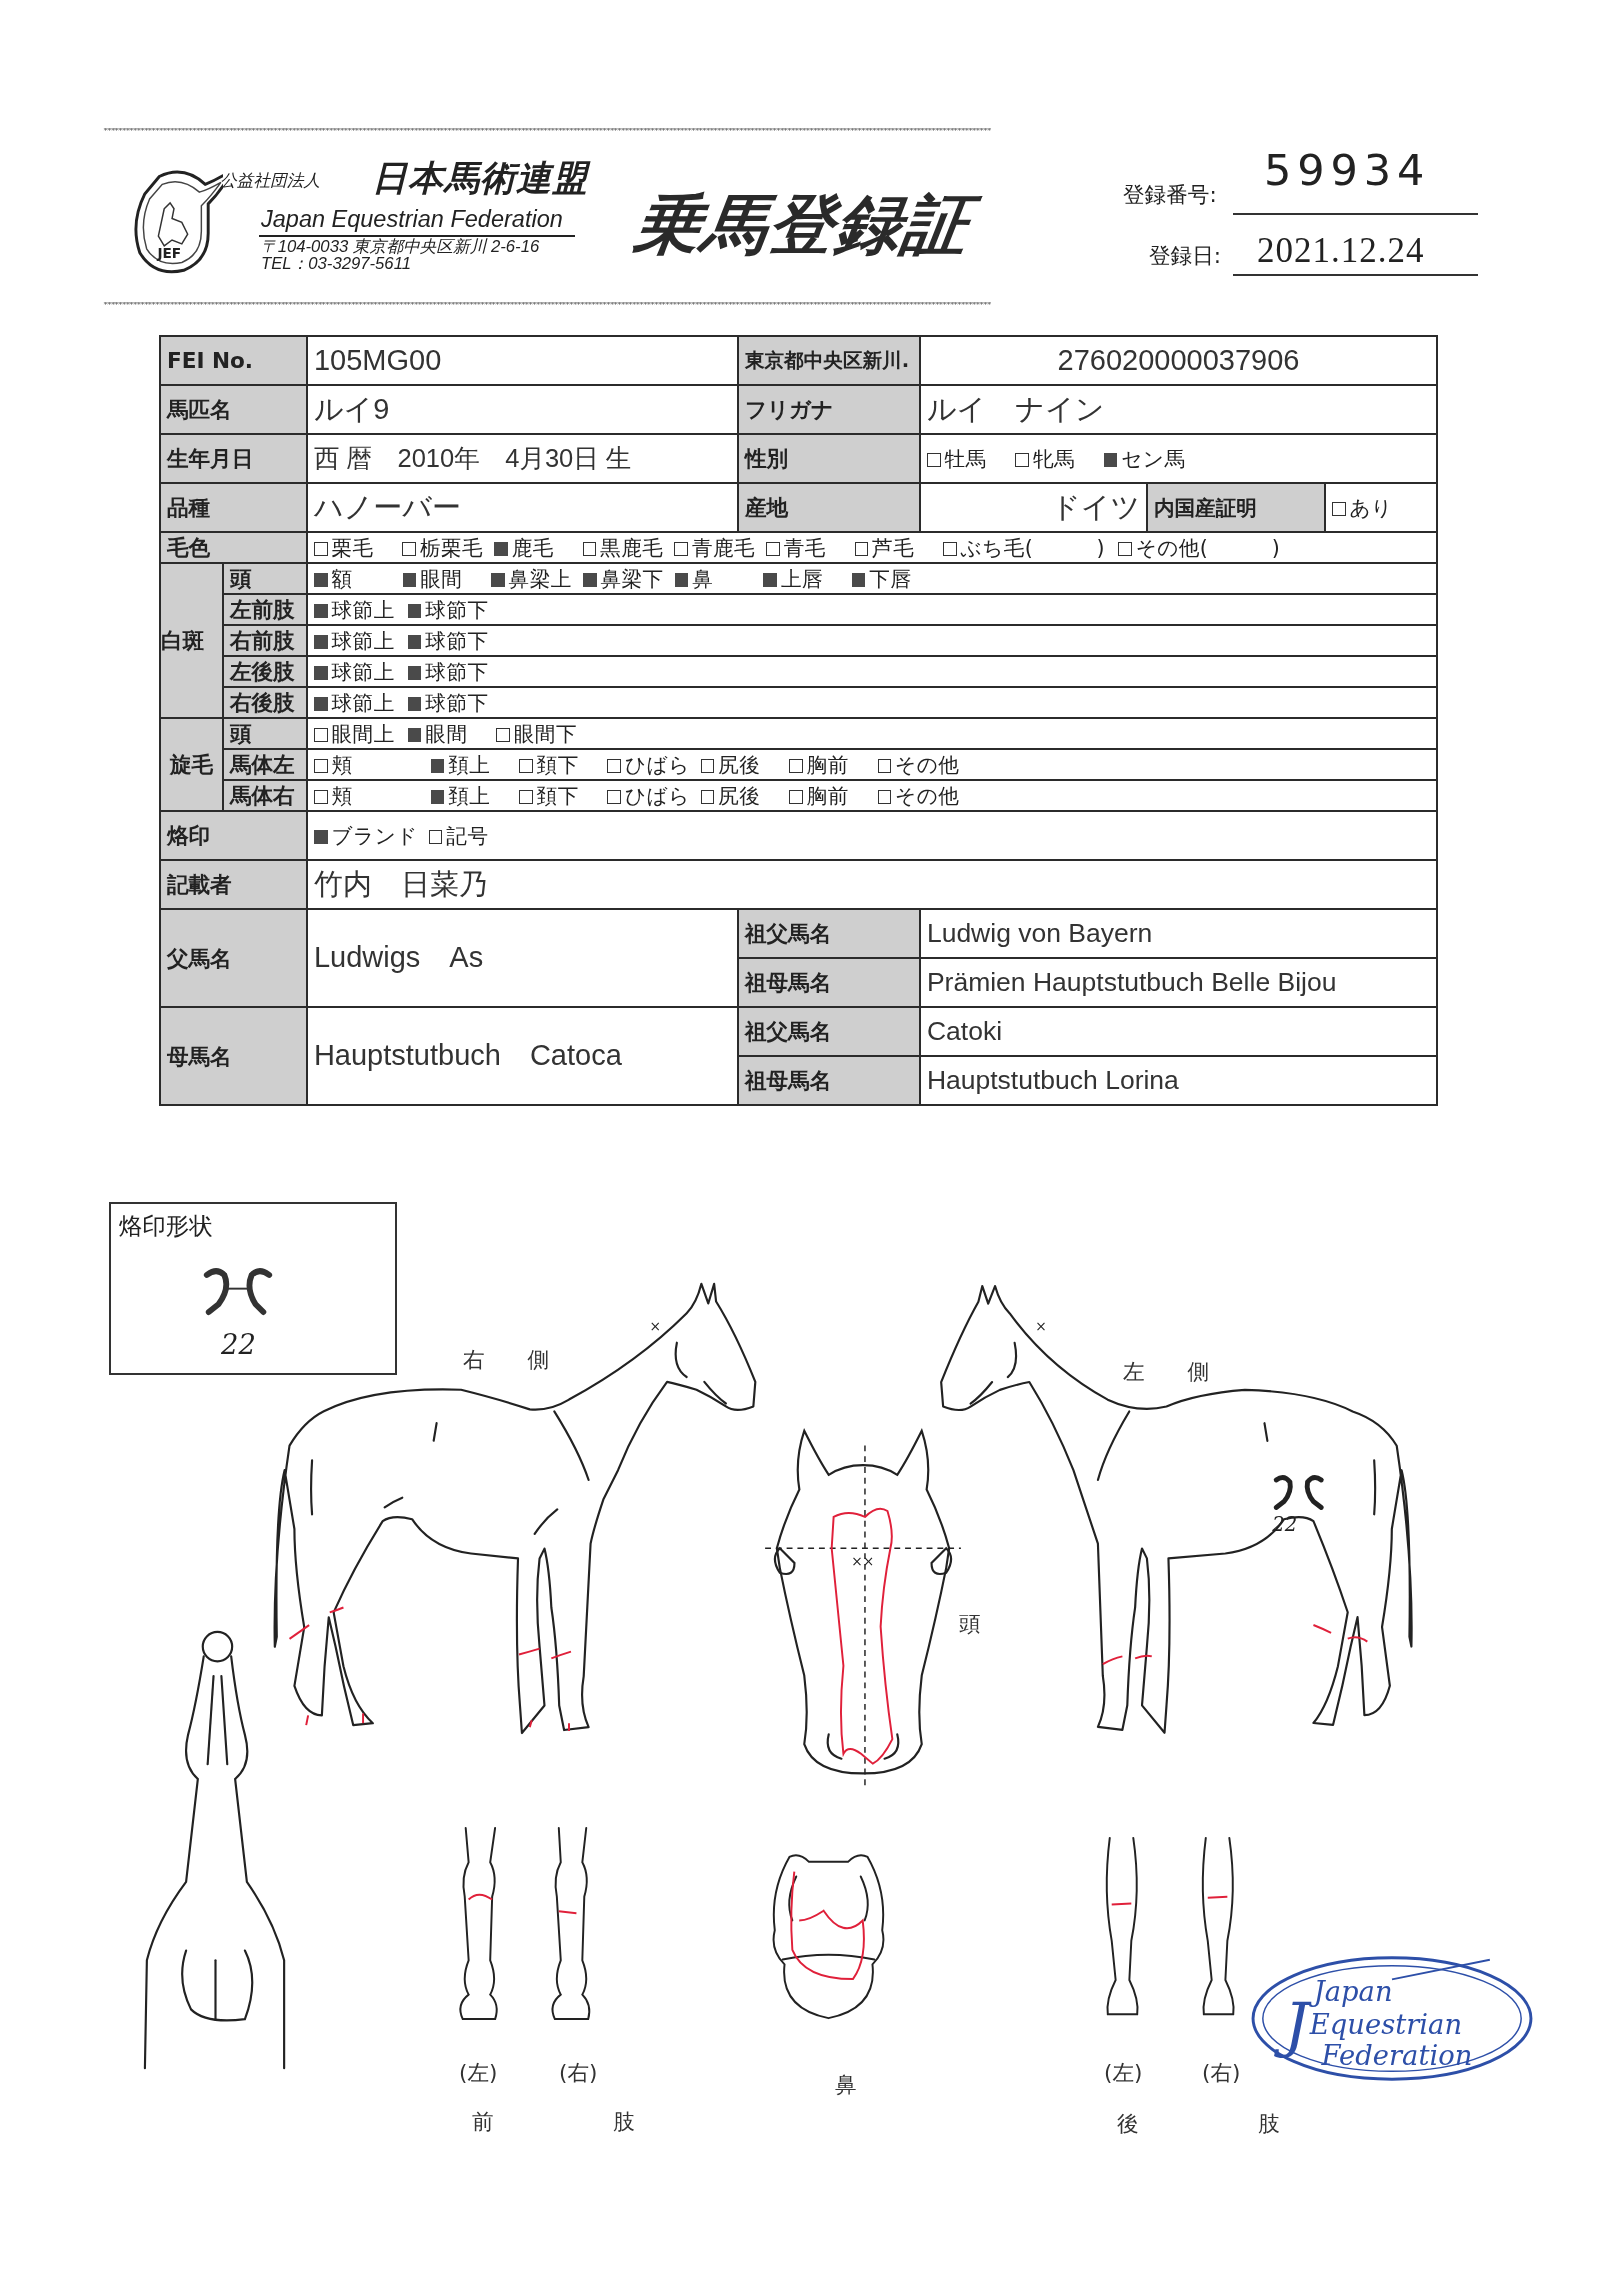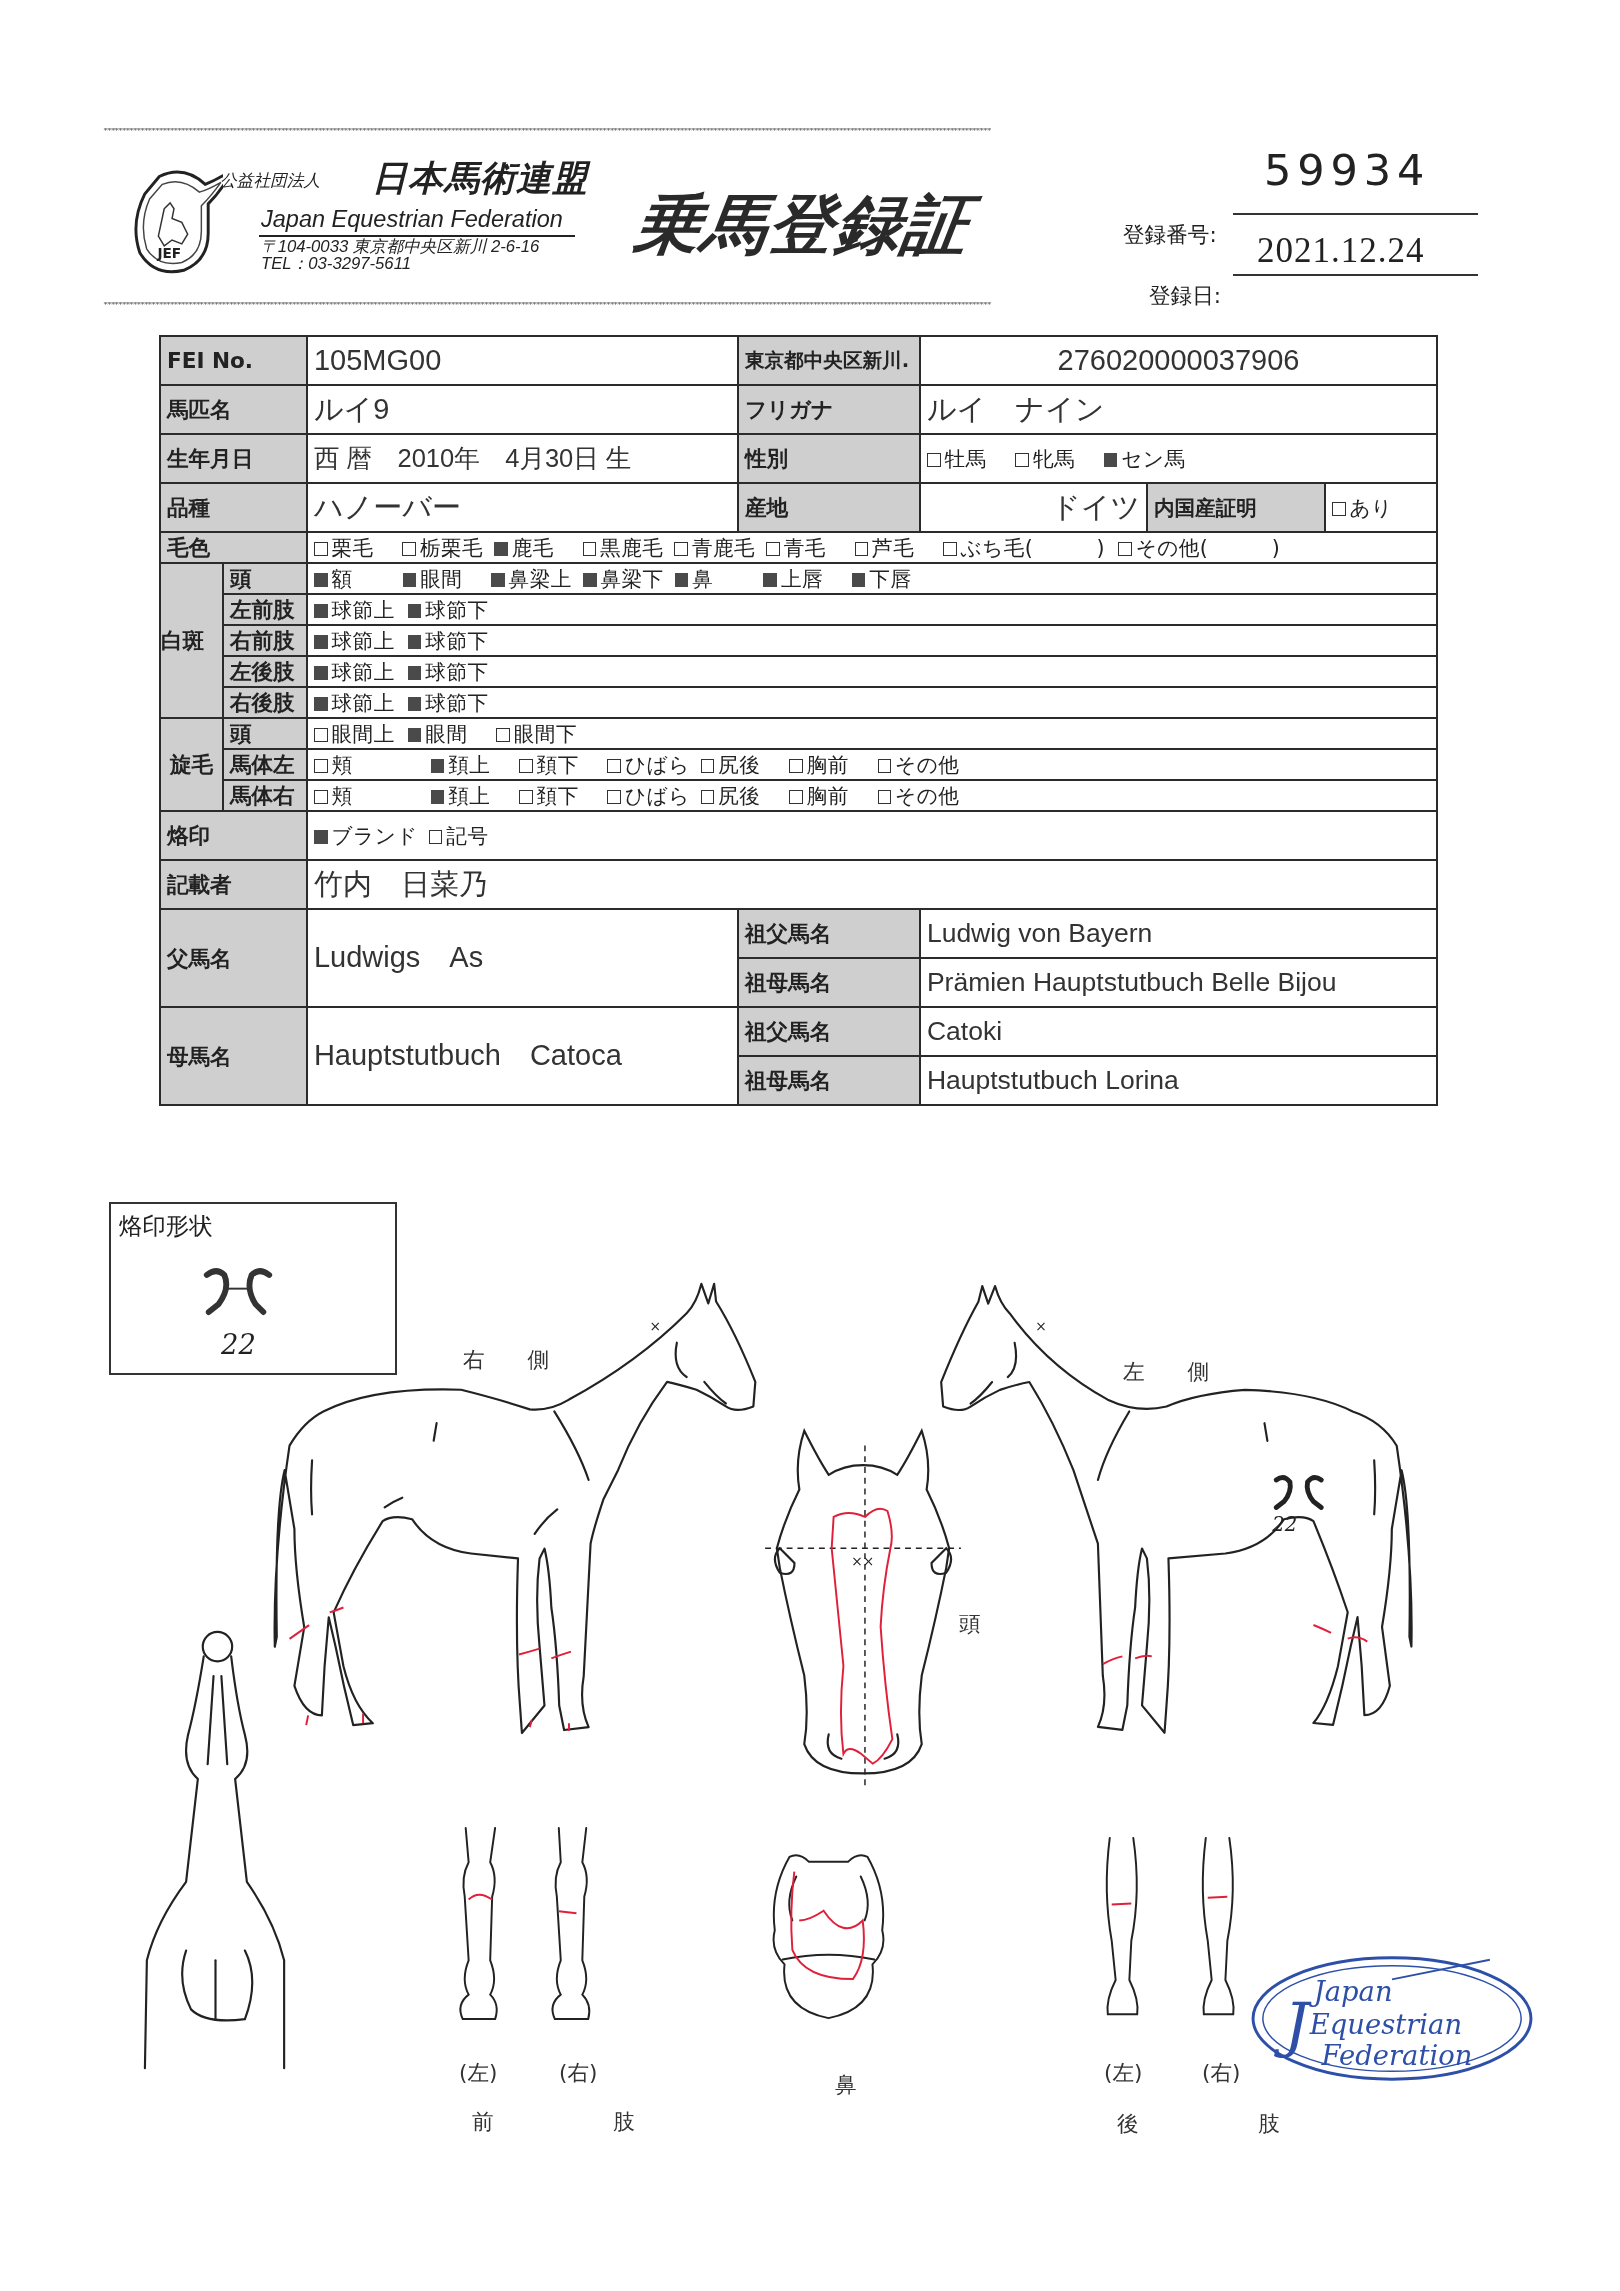--- a/index.html
+++ b/index.html
@@ -17,7 +17,7 @@
   .org-rule { left:259px; top:235px; width:316px; height:2px; background:#222; }
   .org-addr { left:261px; top:239px; font-size:16.7px; font-style:italic; line-height:16.7px; font-family:"Liberation Sans", sans-serif; }
   .doc-title { left:635px; top:181px; font-size:65px; font-weight:bold; font-style:italic; letter-spacing:2px; color:#2a2a2a; transform:skewX(-8deg); }
-  .reg-label { font-size:21.6px;margin-top:40px; }
+  .reg-label { font-size:21.6px; }
   .reg-no-label { left:1123px; top:180px; }
   .reg-date-label { left:1149px; top:241px; }
   .reg-no-val { left:1264px; top:145px; font-size:43px; letter-spacing:5.9px; font-family:"DejaVu Sans", sans-serif; }

